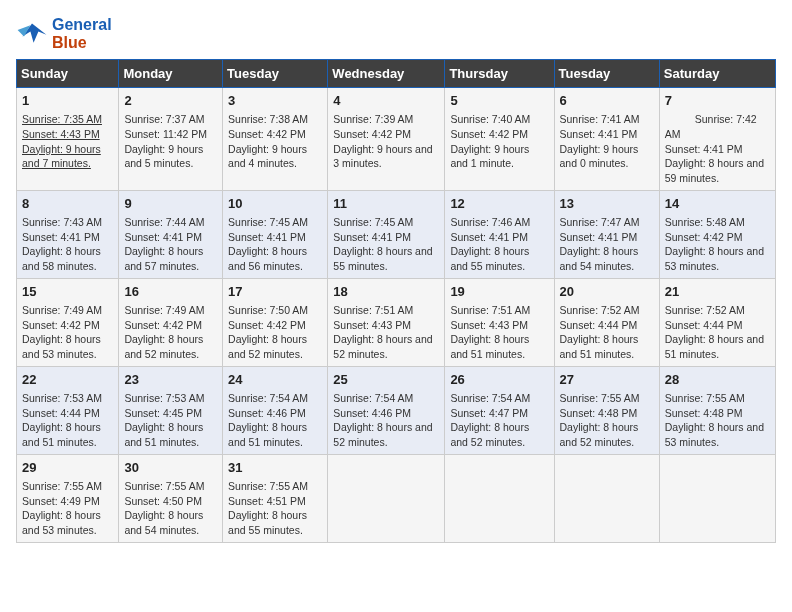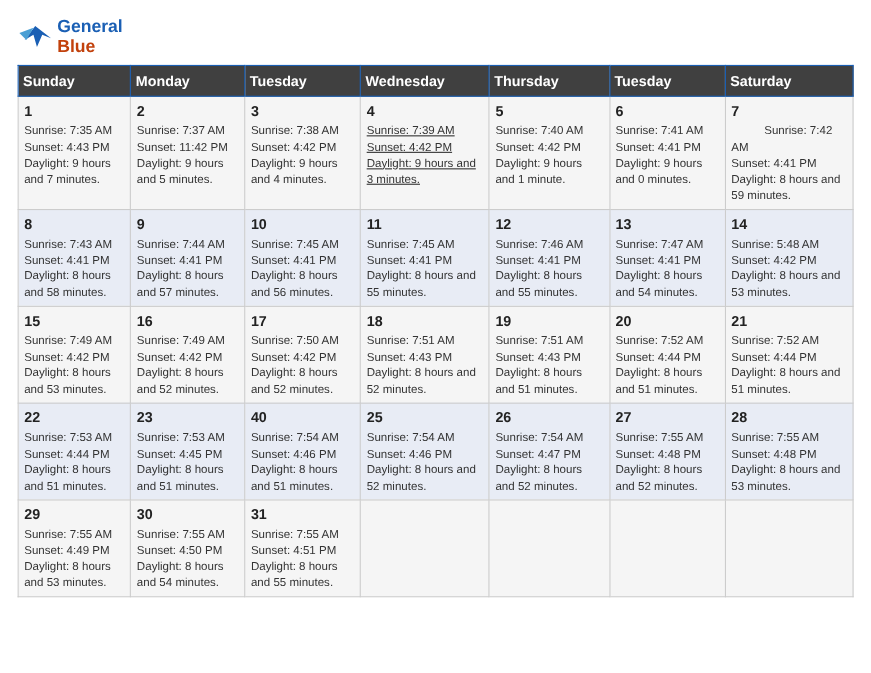--- a/index.html
+++ b/index.html
@@ -128,7 +128,7 @@
   </thead>
   <tbody id="calendar-body">
       <tr>
-        <td><span class="day-num">1</span><span class="day-info" style="white-space: pre-line;">Sunrise: 7:35 AM
+        <td><span class="day-num">1</span><span class="day-info" style="white-space: pre-line; text-decoration: underline;">Sunrise: 7:35 AM
 Sunset: 4:43 PM
 Daylight: 9 hours and 7 minutes.</span></td>
         <td><span class="day-num">2</span><span class="day-info" style="white-space: pre-line;">Sunrise: 7:37 AM

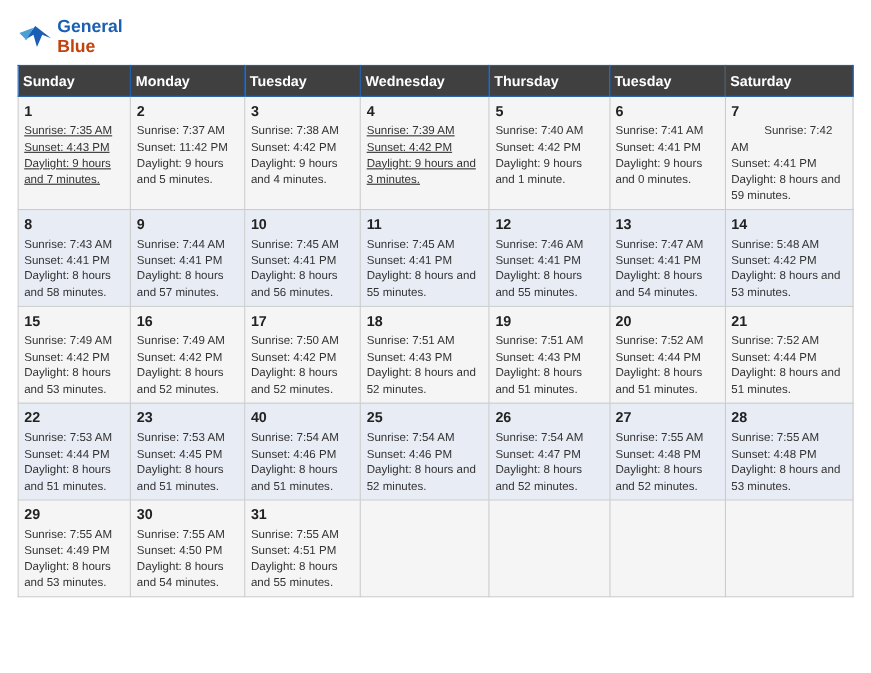--- a/index.html
+++ b/index.html
@@ -137,7 +137,7 @@
         <td><span class="day-num">3</span><span class="day-info" style="white-space: pre-line; text-align: right;">Sunrise: 7:38 AM
 Sunset: 4:42 PM
 Daylight: 9 hours and 4 minutes.</span></td>
-        <td><span class="day-num">4</span><span class="day-info" style="white-space: pre-line; text-decoration: underline;">Sunrise: 7:39 AM
+        <td><span class="day-num">4</span><span class="day-info" style="white-space: pre-line;">Sunrise: 7:39 AM
 Sunset: 4:42 PM
 Daylight: 9 hours and 3 minutes.</span></td>
         <td><span class="day-num">5</span><span class="day-info" style="white-space: pre-line;">Sunrise: 7:40 AM

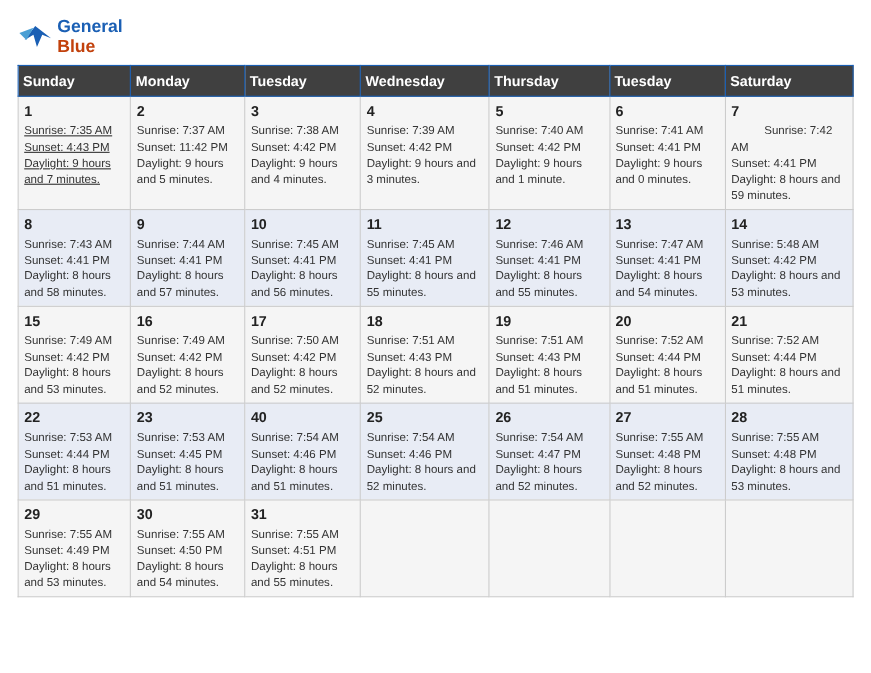--- a/index.html
+++ b/index.html
@@ -203,7 +203,7 @@
         <td><span class="day-num">23</span><span class="day-info" style="white-space: pre-line;">Sunrise: 7:53 AM
 Sunset: 4:45 PM
 Daylight: 8 hours and 51 minutes.</span></td>
-        <td><span class="day-num">40</span><span class="day-info" style="white-space: pre-line;">Sunrise: 7:54 AM
+        <td><span class="day-num">24</span><span class="day-info" style="white-space: pre-line;">Sunrise: 7:54 AM
 Sunset: 4:46 PM
 Daylight: 8 hours and 51 minutes.</span></td>
         <td><span class="day-num">25</span><span class="day-info" style="white-space: pre-line;">Sunrise: 7:54 AM

